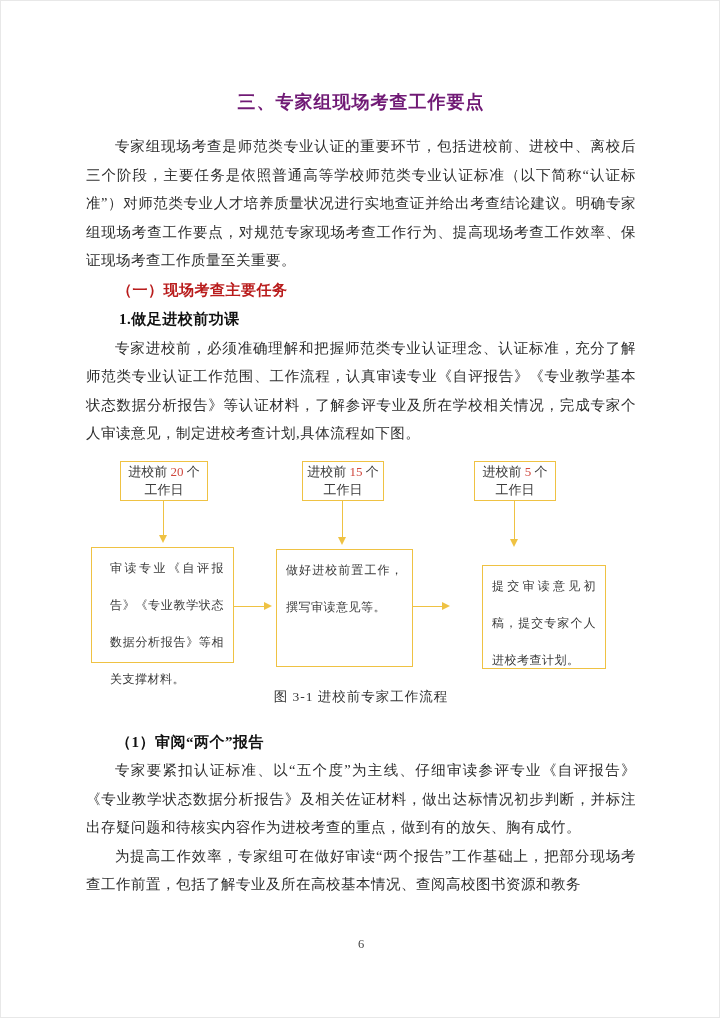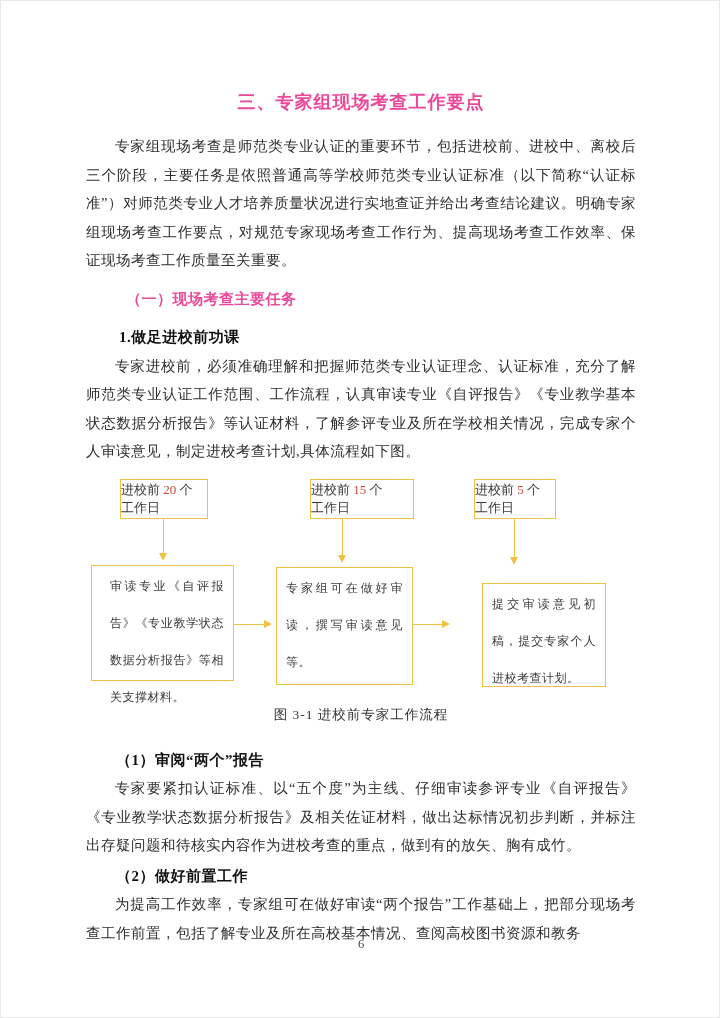--- a/index.html
+++ b/index.html
@@ -18,7 +18,7 @@
     position:relative;
   }
   .title{
-    font-size:18px;font-weight:bold;color:#ec4899;
+    font-size:18px;font-weight:bold;color:#701a75;
     text-align:center;margin:0 0 17px 0;line-height:26px;
     letter-spacing:1px;
   }

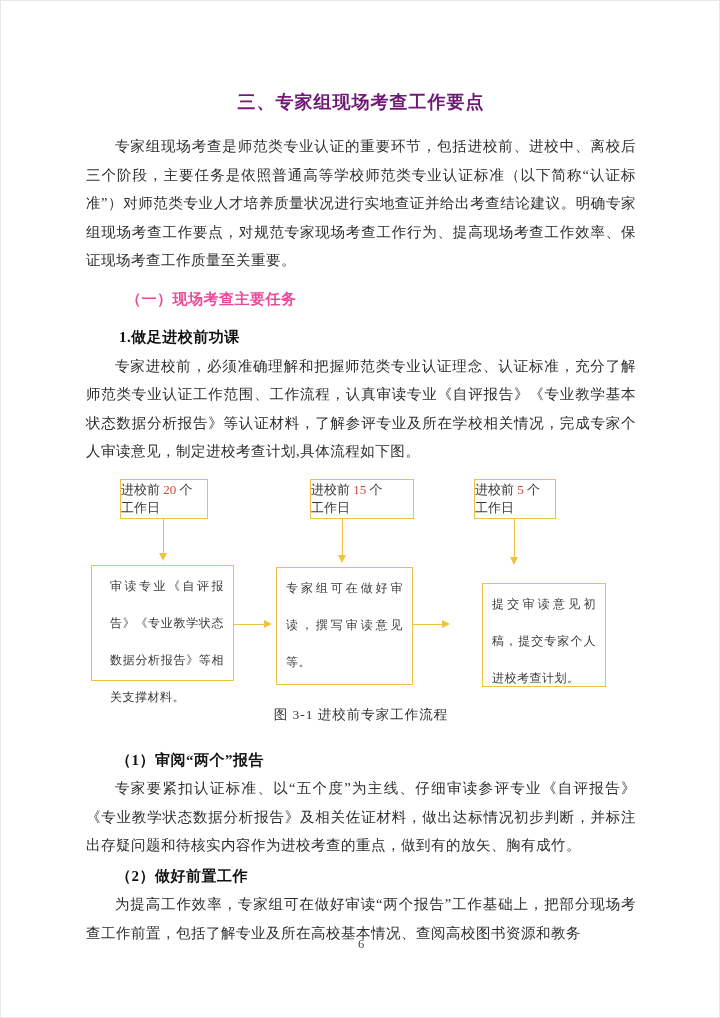--- a/index.html
+++ b/index.html
@@ -28,8 +28,8 @@
     letter-spacing:0.5px;
   }
   .sec-heading{
-    font-size:15px;font-weight:bold;color:#ec4899;
-    margin:10px;line-height:28.5px;text-indent:2em;letter-spacing:0.5px;
+    font-size:15px;font-weight:bold;color:#b91c1c;
+    margin:1px;line-height:28.5px;text-indent:2em;letter-spacing:0.5px;
   }
   .sub-heading{
     font-size:15px;font-weight:bold;color:#111;

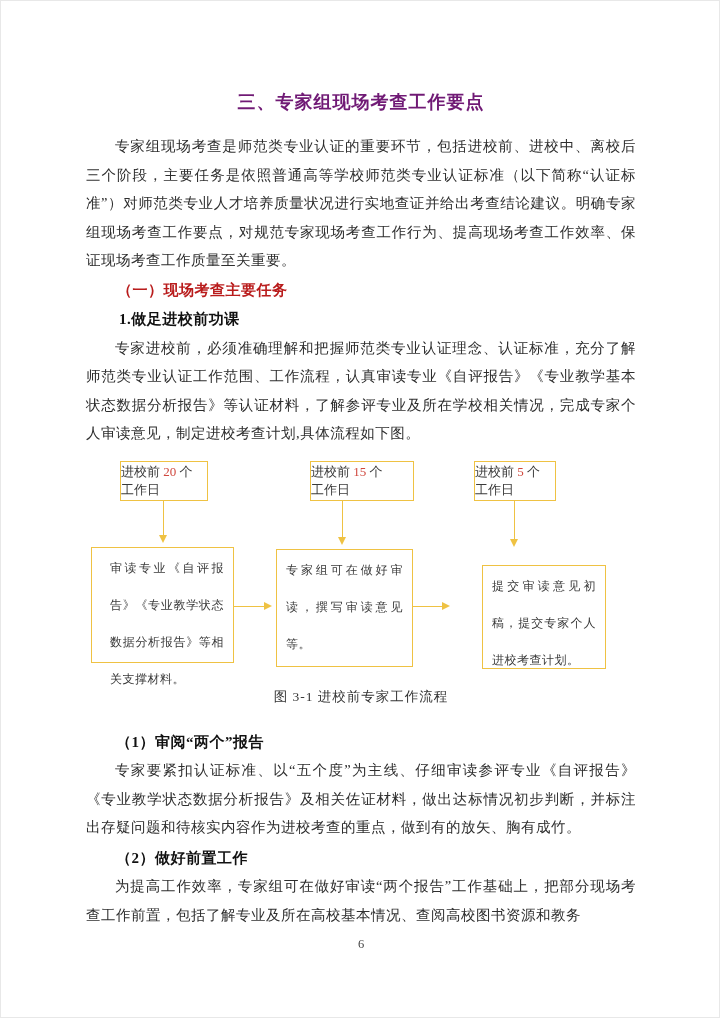--- a/index.html
+++ b/index.html
@@ -45,7 +45,7 @@
     border:1.5px solid var(--gold);
     box-sizing:border-box;background:#fff;
     display:flex;flex-direction:column;justify-content:center;
-    text-align:left;font-size:13px;line-height:18px;color:#3a3a3a;
+    text-align:center;font-size:13px;line-height:18px;color:#3a3a3a;
   }
   .tbox .num{color:var(--red);}
   .bbox{

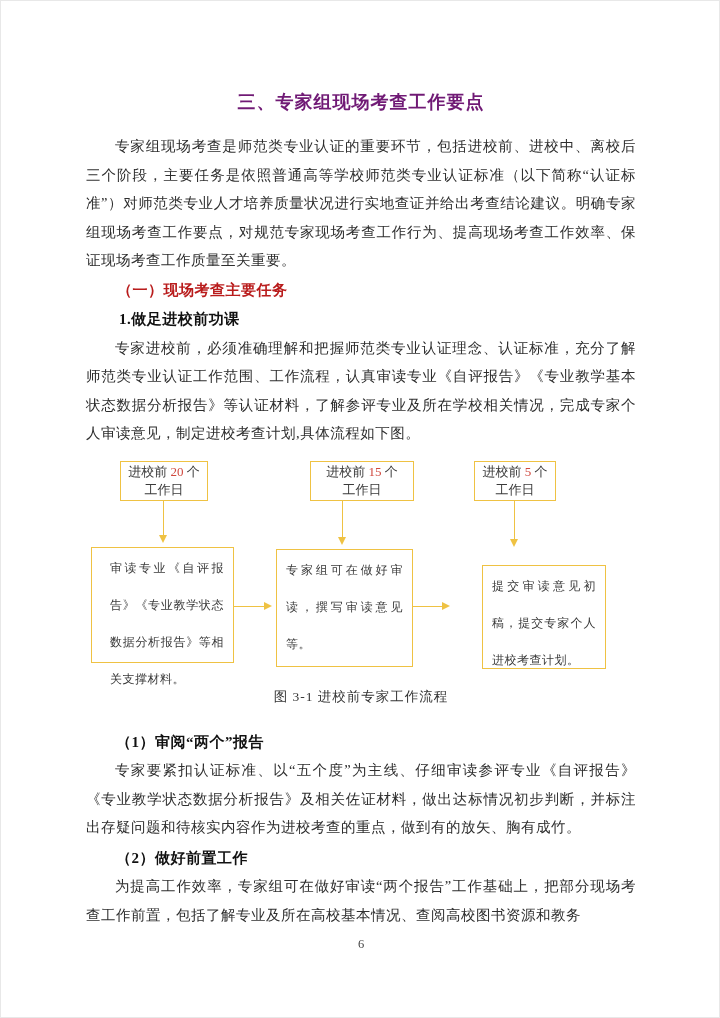--- a/index.html
+++ b/index.html
@@ -101,7 +101,7 @@
       <div><span>进校前 </span><span class="num">20</span><span> 个</span></div>
       <div>工作日</div>
     </div>
-    <div class="tbox" style="left:224px;width:104px;">
+    <div class="tbox" style="left:216px;width:82px;">
       <div><span>进校前 </span><span class="num">15</span><span> 个</span></div>
       <div>工作日</div>
     </div>

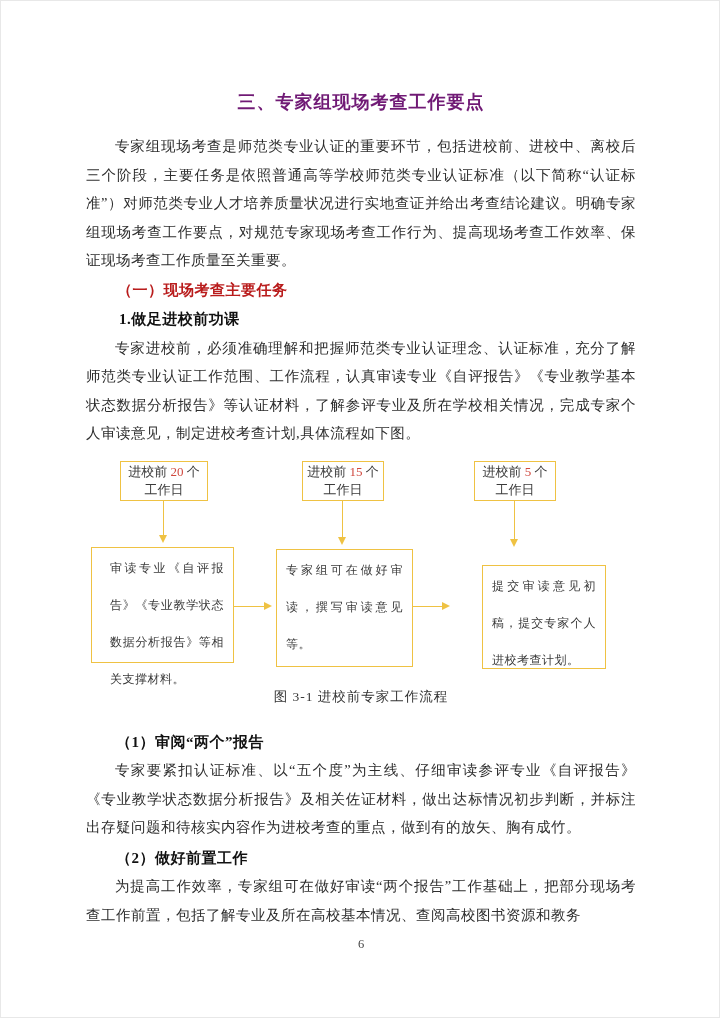--- a/index.html
+++ b/index.html
@@ -115,7 +115,7 @@
     <div class="arrow-v" style="left:428px;top:47px;height:42px;"></div>
 
     <div class="bbox" style="left:5px;top:93px;width:143px;height:116px;padding-left:18px;">审读专业《自评报告》《专业教学状态数据分析报告》等相关支撑材料。</div>
-    <div class="bbox" style="left:190px;top:95px;width:137px;height:118px;">专家组可在做好审读，撰写审读意见等。</div>
+    <div class="bbox" style="left:190px;top:95px;width:137px;height:118px;">做好进校前置工作，撰写审读意见等。</div>
     <div class="bbox" style="left:368px;top:111px;width:124px;height:104px;margin-left:28px;">提交审读意见初稿，提交专家个人进校考查计划。</div>
 
     <div class="arrow-h" style="left:148px;top:152px;width:34px;"></div>

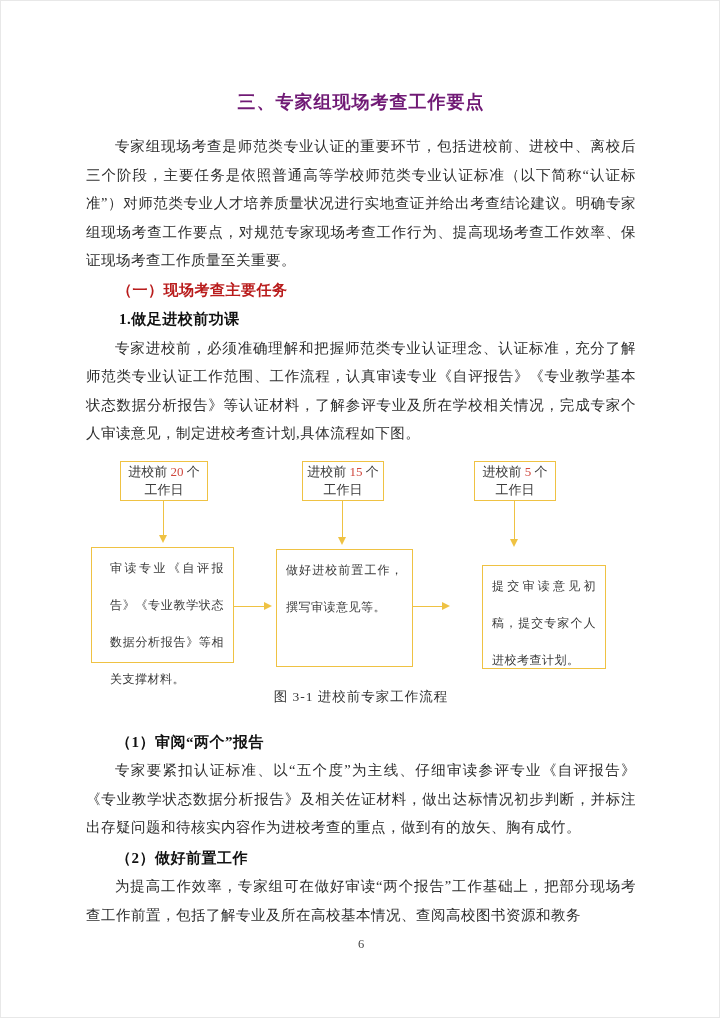--- a/index.html
+++ b/index.html
@@ -129,7 +129,6 @@
 
   <p class="body">专家要紧扣认证标准、以“五个度”为主线、仔细审读参评专业《自评报告》《专业教学状态数据分析报告》及相关佐证材料，做出达标情况初步判断，并标注出存疑问题和待核实内容作为进校考查的重点，做到有的放矢、胸有成竹。</p>
 
-  <h3 class="item-heading" style="margin-top:2px;">（2）做好前置工作</h3>
 
   <p class="body">为提高工作效率，专家组可在做好审读“两个报告”工作基础上，把部分现场考查工作前置，包括了解专业及所在高校基本情况、查阅高校图书资源和教务</p>
 

